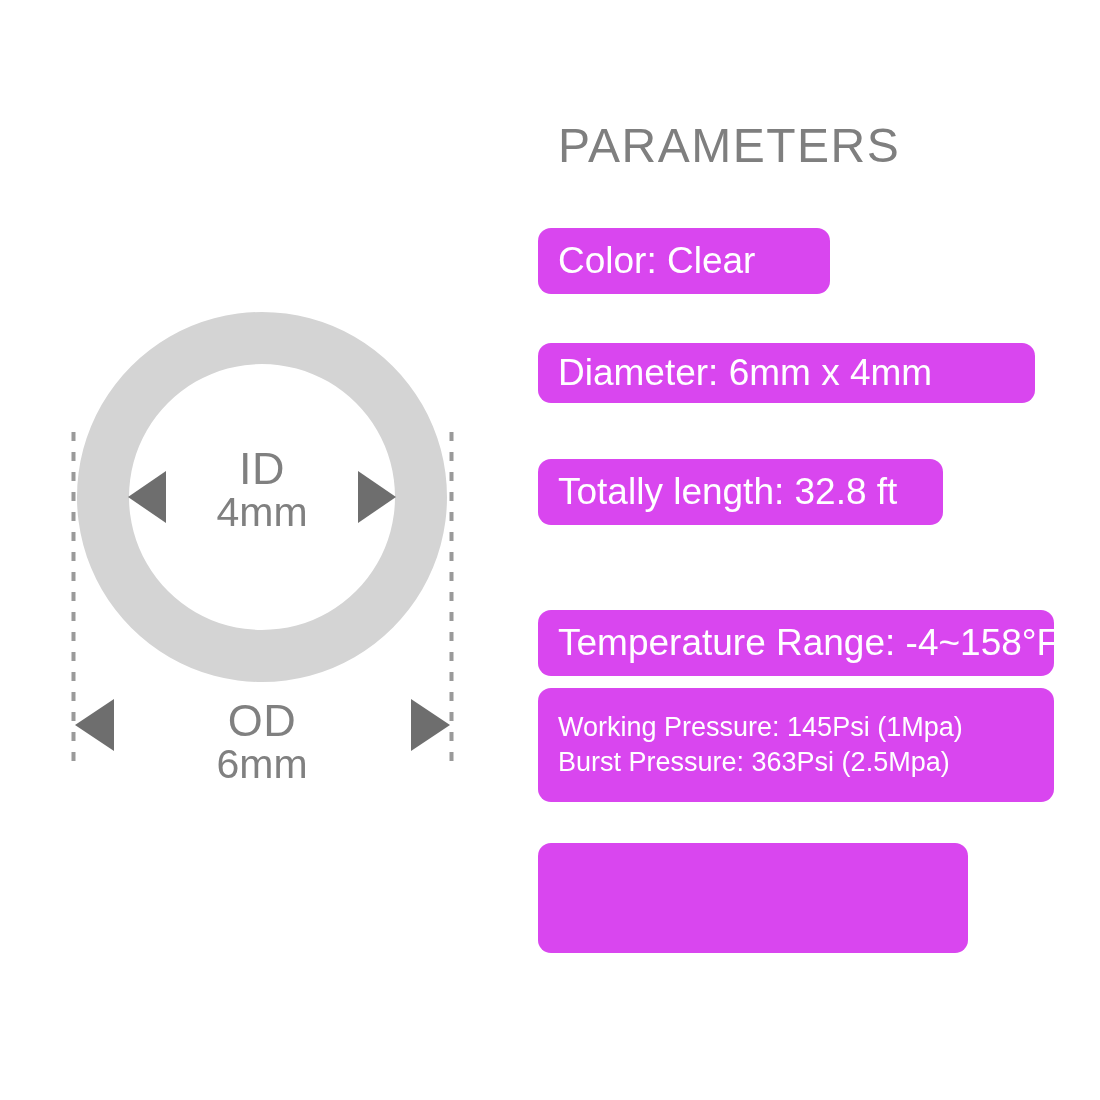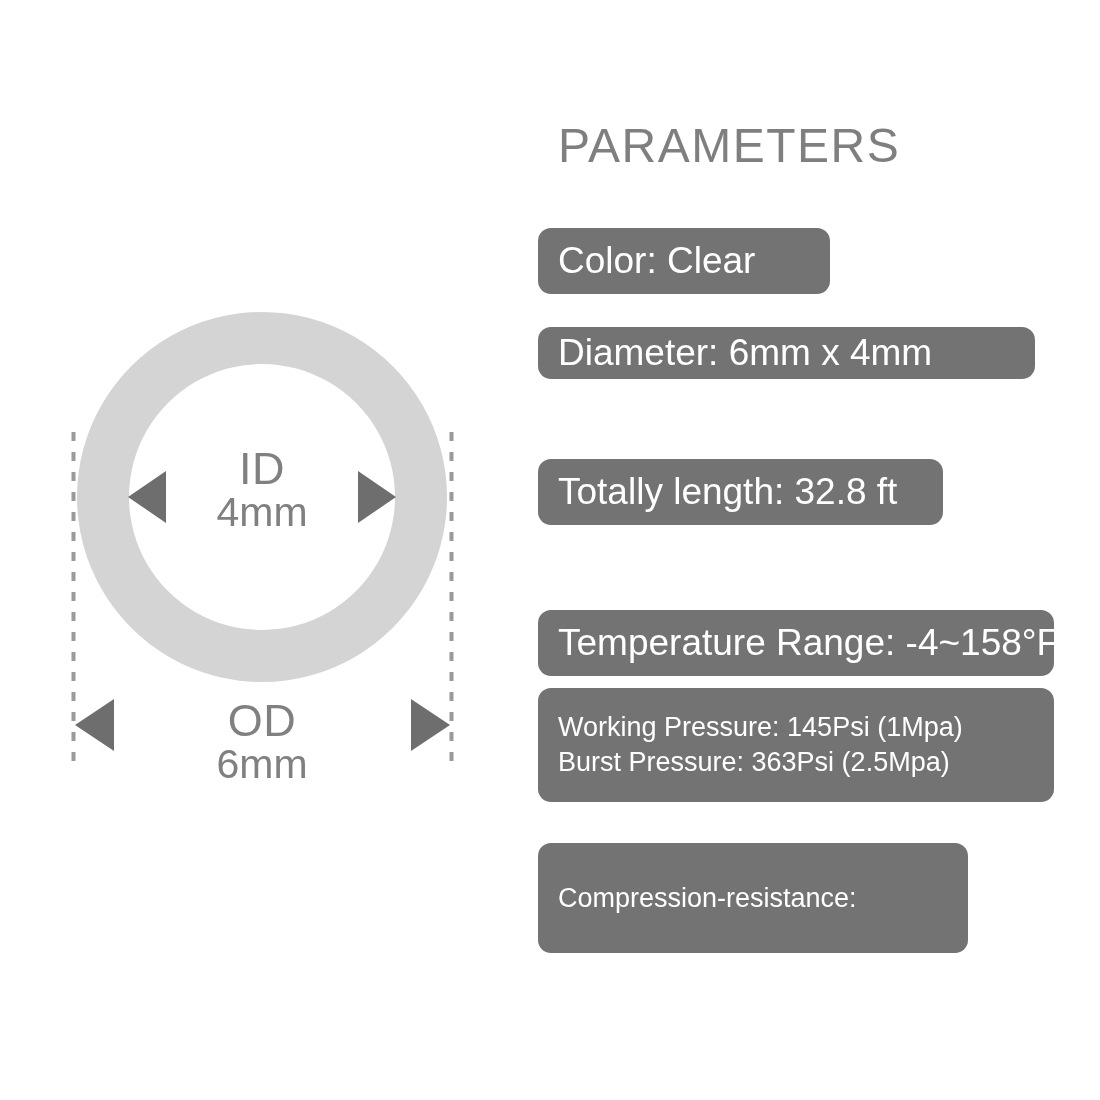--- a/index.html
+++ b/index.html
@@ -80,7 +80,7 @@
   .spec-pill {
     position: absolute;
     left: 0;
-    background: #737373;
+    background: #d946ef;
     color: #ffffff;
     border-radius: 13px;
     box-sizing: border-box;

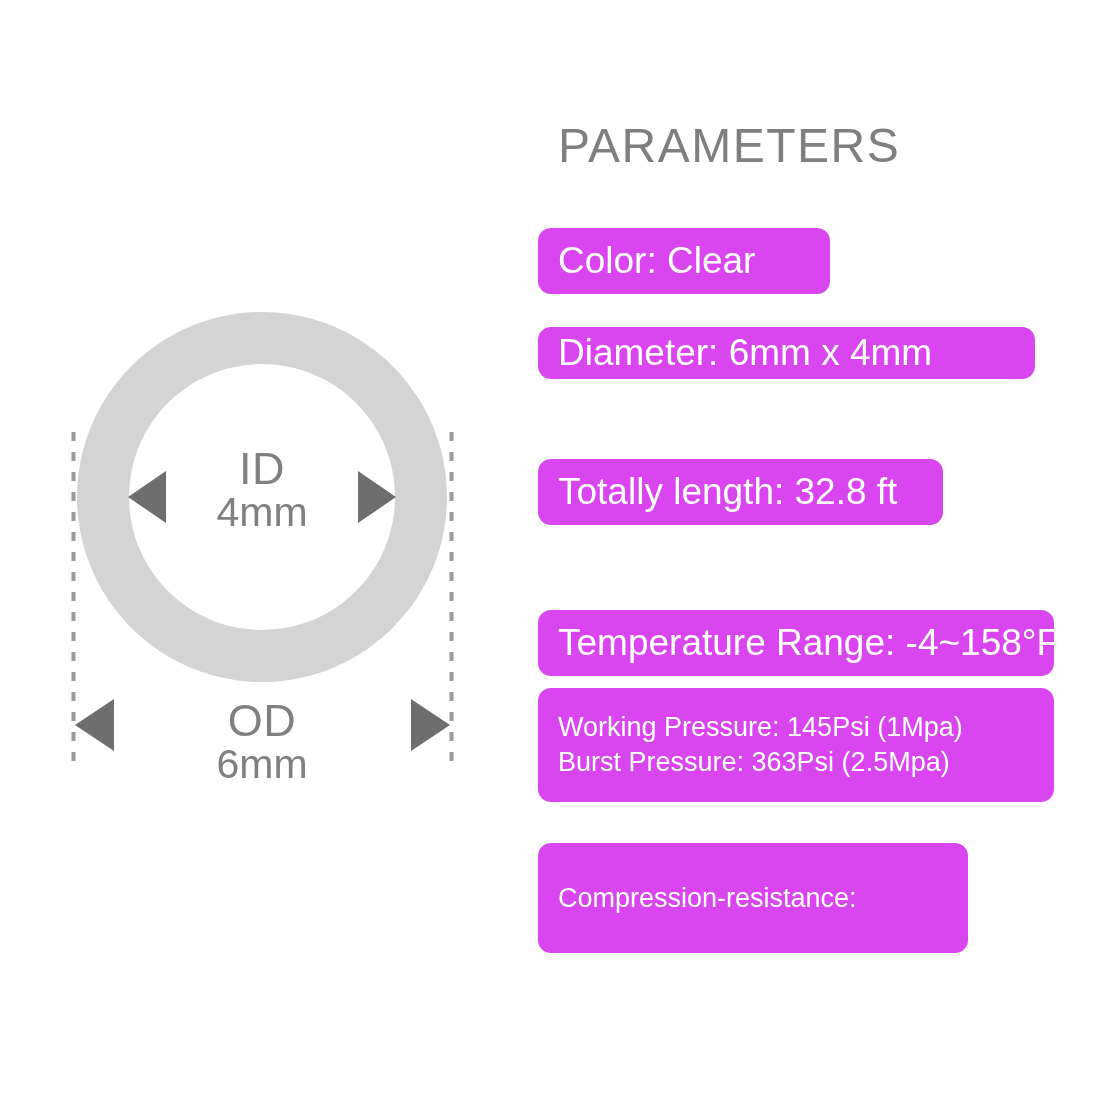--- a/index.html
+++ b/index.html
@@ -100,7 +100,7 @@
     line-height: 1.28;
   }
   #pill-0 { top: 228px; width: 292px; height: 66px; }
-  #pill-1 { top: 327px; width: 497px; height: 52px; }
+  #pill-1 { top: 343px; width: 497px; height: 60px; }
   #pill-2 { top: 459px; width: 405px; height: 66px; }
   #pill-3 { top: 575px; width: 516px; height: 66px; margin-top: 35px; }
   #pill-4 { top: 688px; width: 516px; height: 114px; }

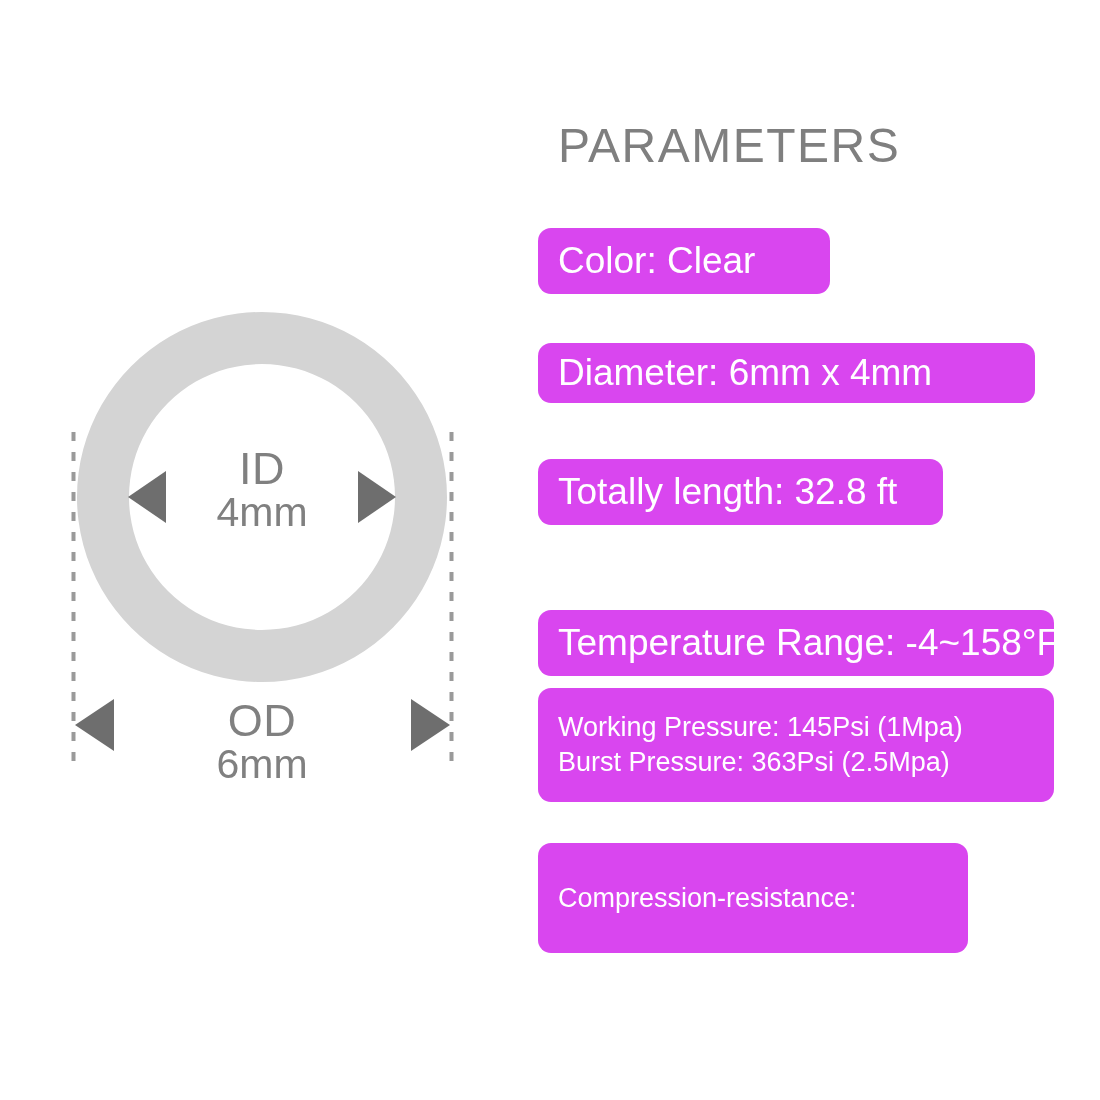--- a/index.html
+++ b/index.html
@@ -168,7 +168,6 @@
     </div>
 
     <div class="spec-pill two-line" id="pill-5">
-      <span class="pill-line">Compression-resistance:</span>
     </div>
 
   </div>

